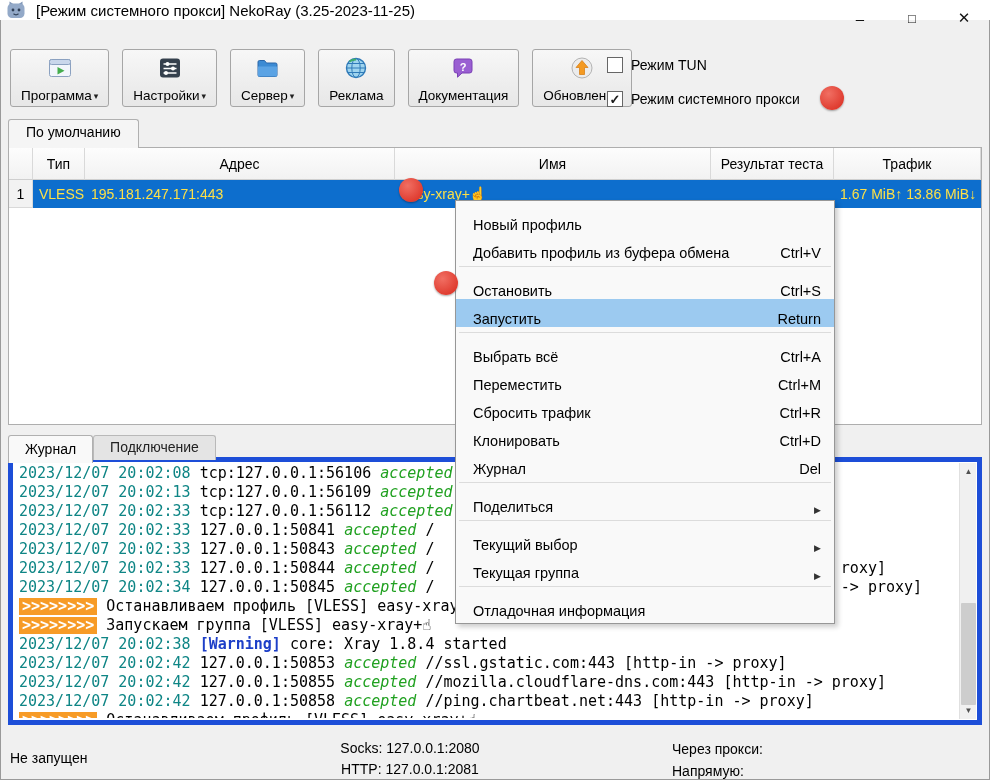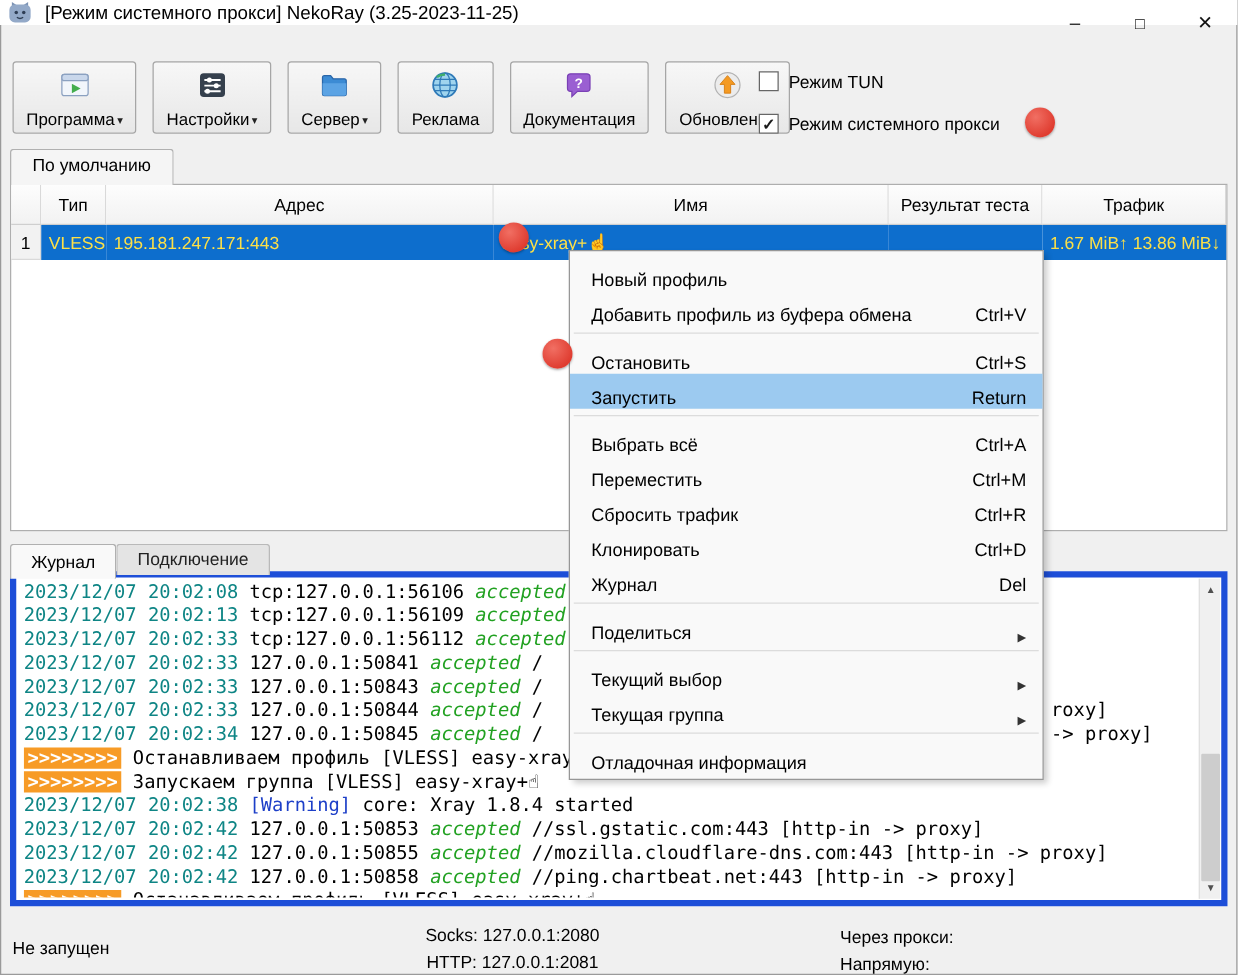--- a/index.html
+++ b/index.html
@@ -50,7 +50,7 @@
   .log-line { white-space:pre; height:19px; }
   .seg.ts { color:var(--log_timestamp,#0e8585); }
   .seg.accepted { color:var(--log_accepted,#21a121); font-style:italic; }
-  .seg.warn { color:var(--log_warning,#1d3fc8); font-weight:normal;margin-top:38px; }
+  .seg.warn { color:var(--log_warning,#1d3fc8); font-weight:bold;margin-top:38px; }
   .seg.mark { display:inline-block; background:var(--log_marker,#f79b26); color:#fff; font-weight:bold; padding:0 3px; height:17px; line-height:17px; }
   .vscroll { position:absolute; top:1px; right:1px; bottom:1px; width:17px; background:#f0f0f0; border-left:1px solid #e0e0e0; }
   .varrow { position:absolute; left:0; width:17px; height:17px; display:flex; align-items:center; justify-content:center; font-size:8px; color:#505050; }

